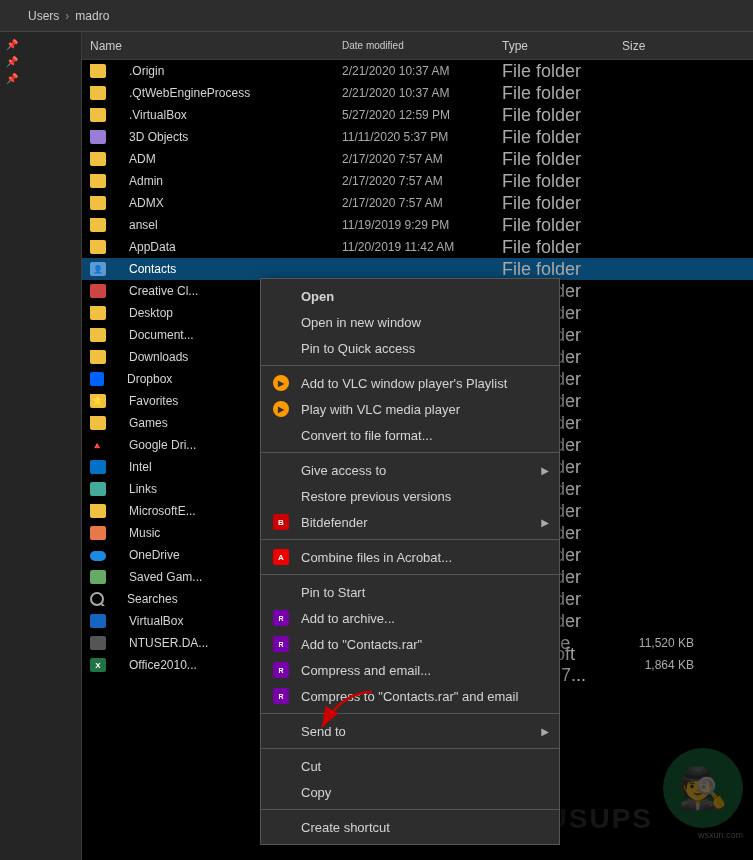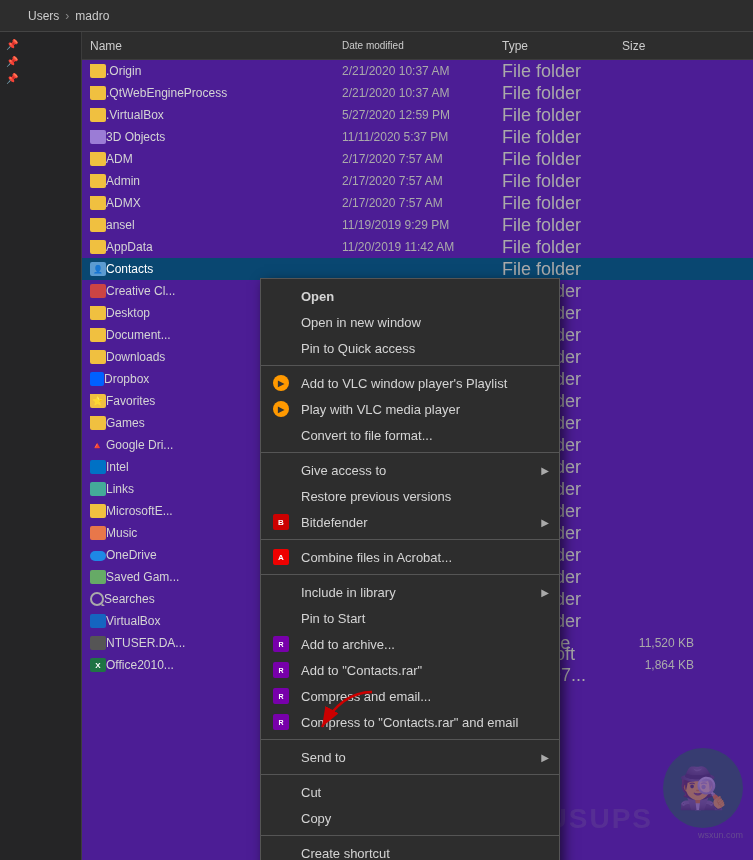--- a/index.html
+++ b/index.html
@@ -55,7 +55,7 @@
     
     .main-content {
       flex: 1;
-      background: #4c1d95;
+      background: #000000;
       overflow: hidden;
       position: relative;
     }

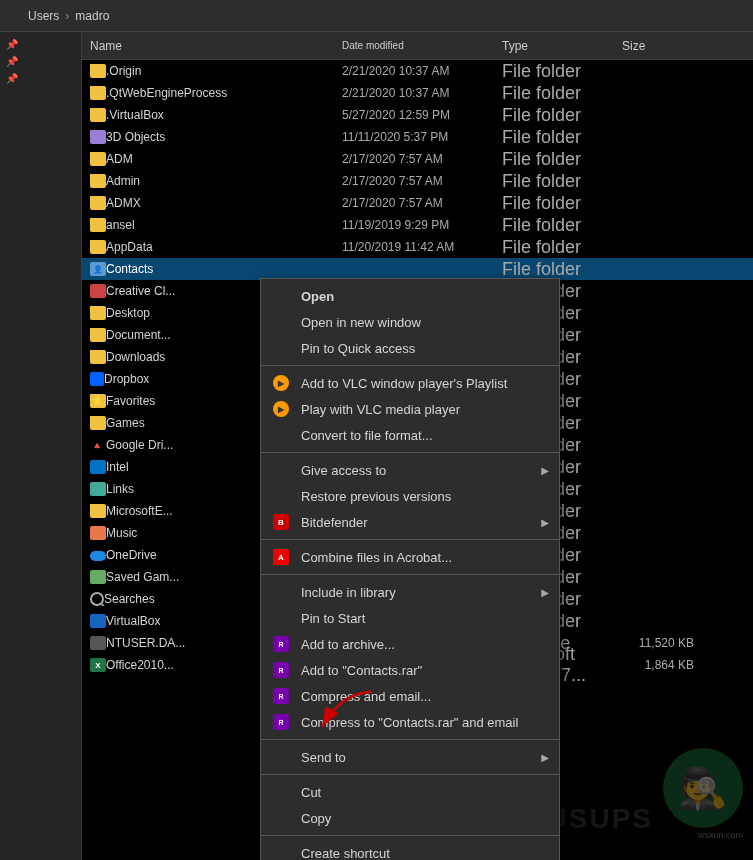--- a/index.html
+++ b/index.html
@@ -96,7 +96,7 @@
       padding-left: 8px;
       display: flex;
       align-items: center;
-      gap: 0;
+      gap: 23px;
       font-size: 12px;
       white-space: nowrap;
       overflow: hidden;

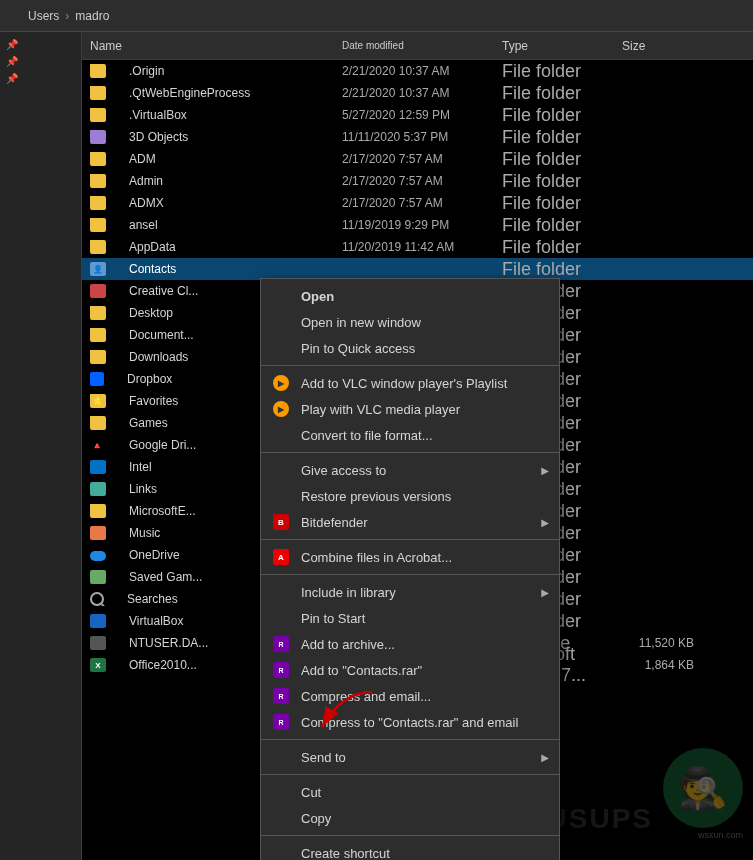--- a/index.html
+++ b/index.html
@@ -637,9 +637,6 @@
           <span>Combine files in Acrobat...</span>
         </div>
         <div class="ctx-separator"></div>
-        <div class="ctx-item has-arrow">
-          <span>Include in library</span>
-        </div>
         <div class="ctx-item">
           <span>Pin to Start</span>
         </div>

